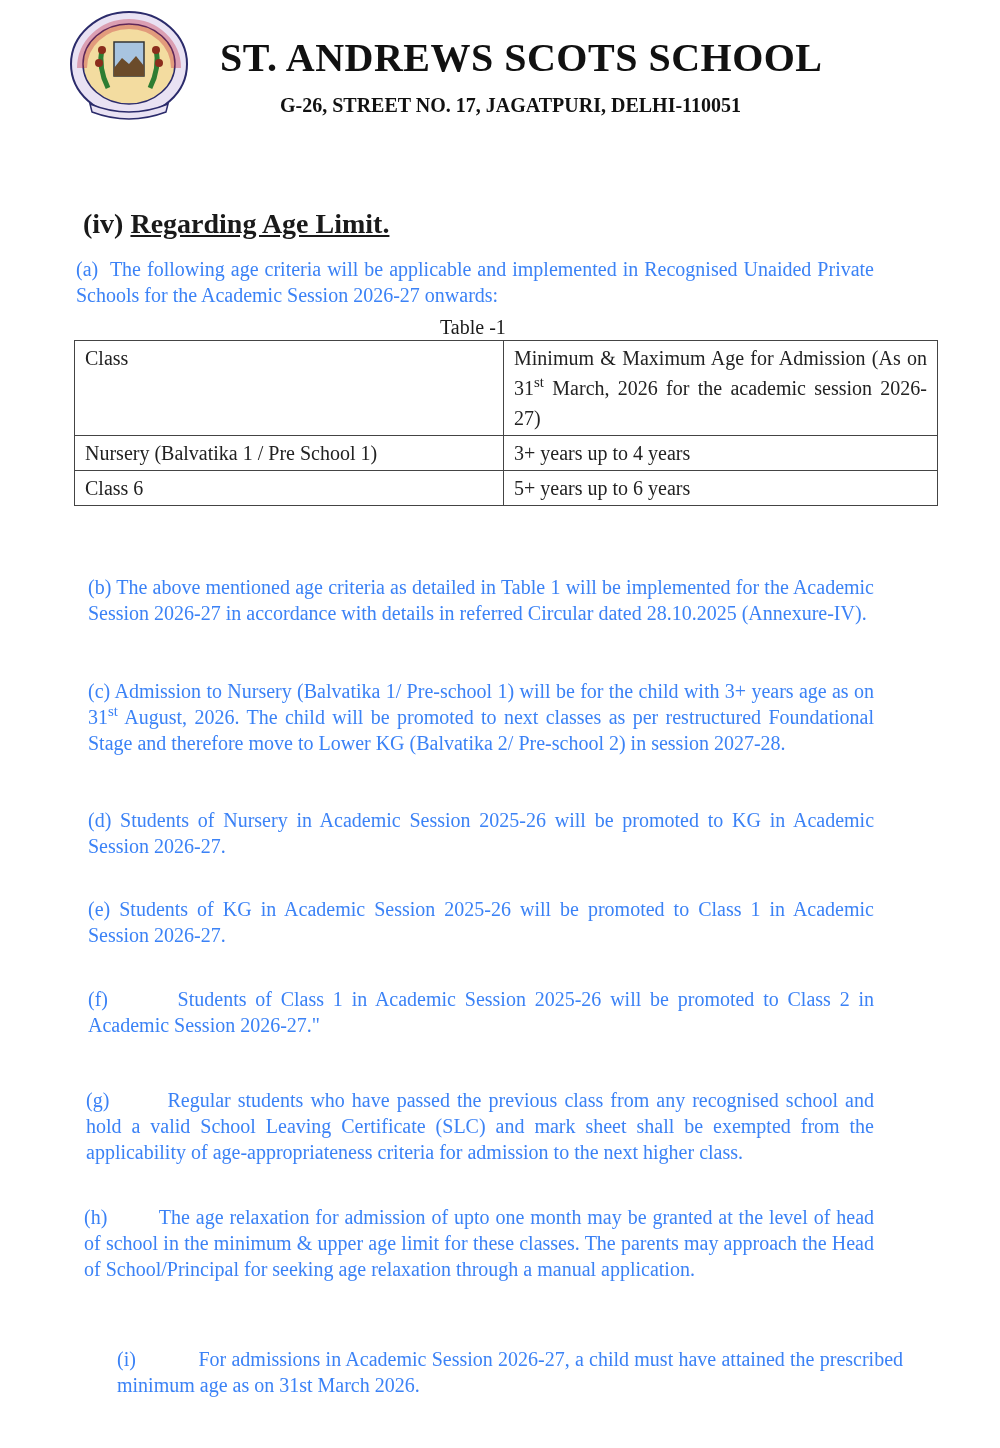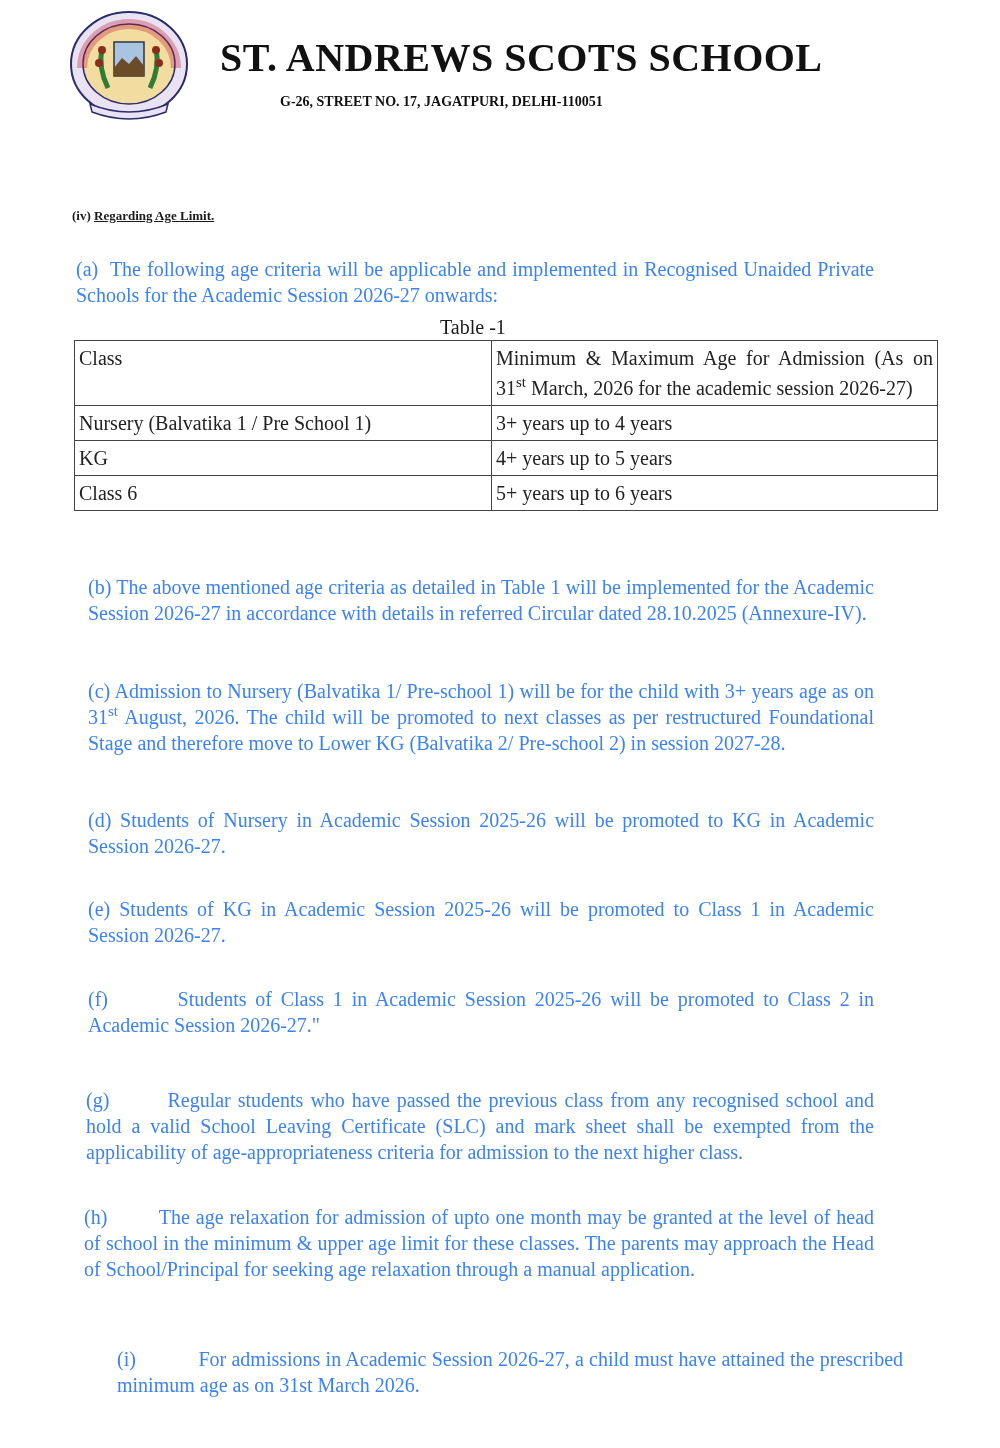--- a/index.html
+++ b/index.html
@@ -14,7 +14,7 @@
     letter-spacing: 0.5px; color: #111; transform: scaleX(1.0); transform-origin: left;
   }
   .school-address {
-    position: absolute; left: 280px; top: 94px; font-size: 14px; font-weight: bold; color: #111;
+    position: absolute; left: 280px; top: 94px; font-size: 20px; font-weight: bold; color: #111;
   }
   .section-heading {
     position: absolute; left: 72px; top: 208px; font-size: 13px; font-weight: bold;

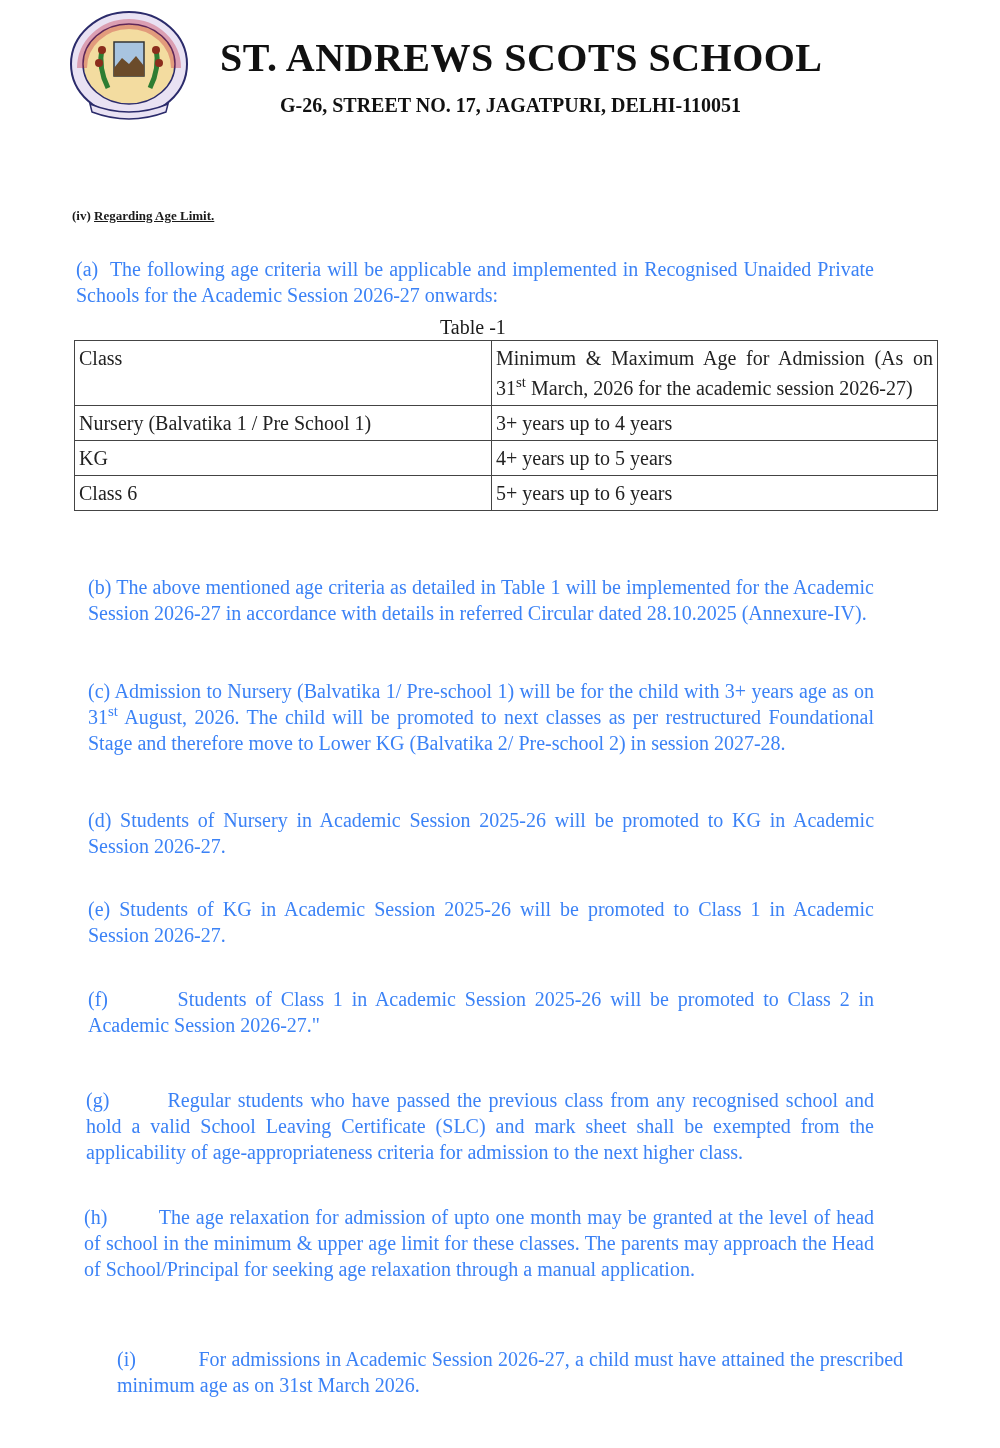--- a/index.html
+++ b/index.html
@@ -17,7 +17,7 @@
     position: absolute; left: 280px; top: 94px; font-size: 20px; font-weight: bold; color: #111;
   }
   .section-heading {
-    position: absolute; left: 72px; top: 208px; font-size: 13px; font-weight: bold;
+    position: absolute; left: 83px; top: 208px; font-size: 28px; font-weight: bold;
   }
   .section-heading .ul { text-decoration: underline; }
   .para { position: absolute; font-size: 20px; line-height: 26px; text-align: justify; color: #3b82f6; }

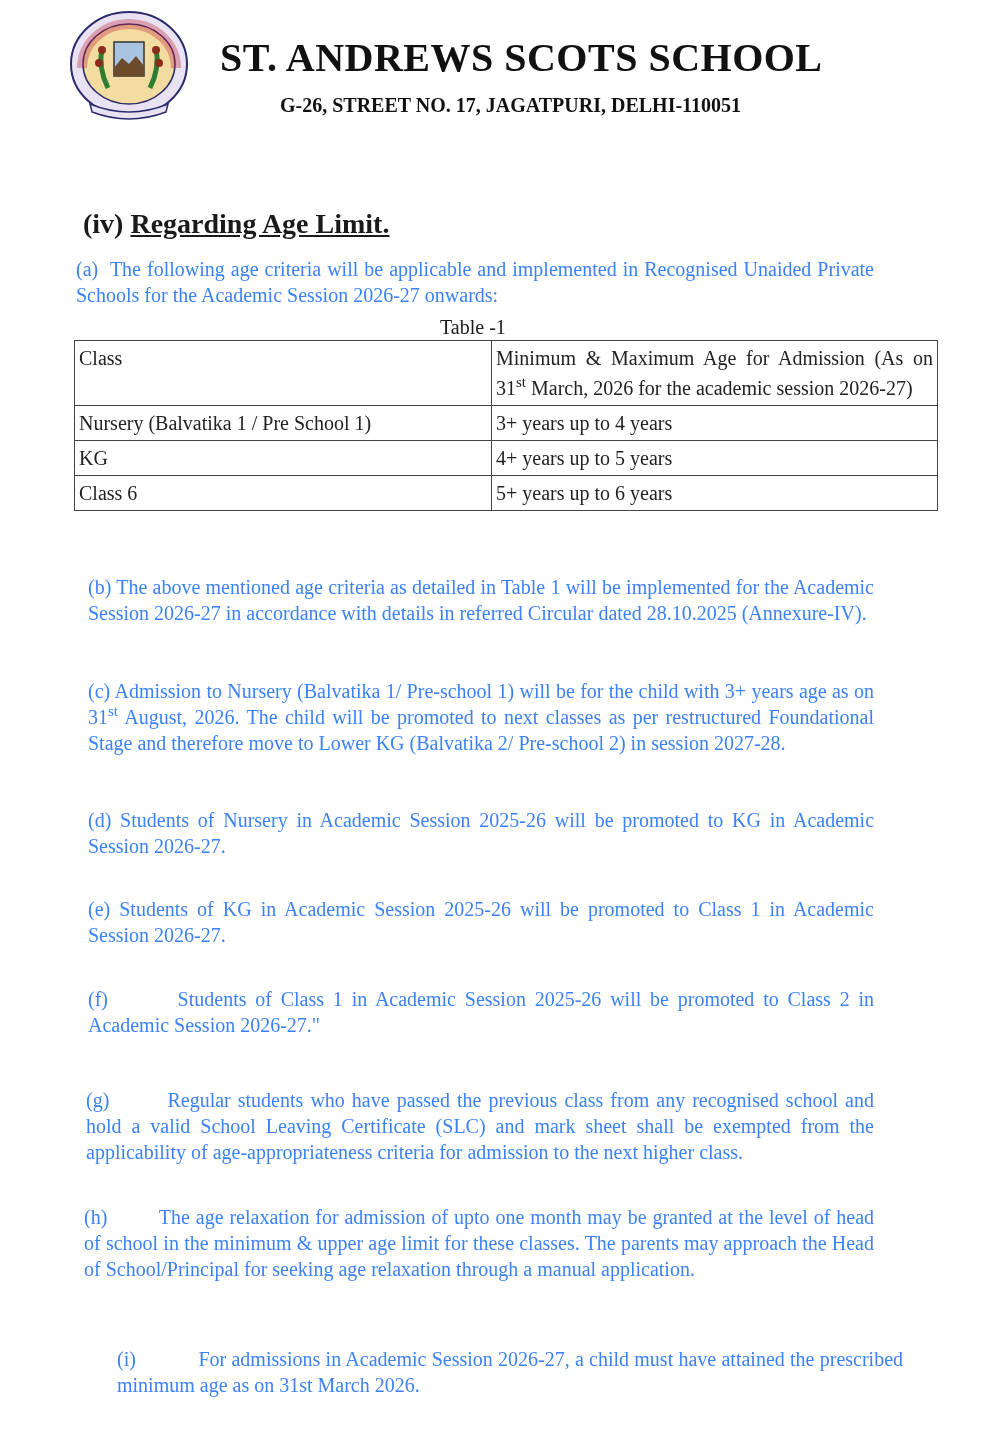--- a/index.html
+++ b/index.html
@@ -27,7 +27,7 @@
     font-size: 20px; color: #222;
   }
   table.age-table td {
-    border: 1.5px solid #444; padding: 2px 4px; vertical-align: top; line-height: 30px;
+    border: 1.5px solid #444; padding: 2px 10px; vertical-align: top; line-height: 30px;
   }
   table.age-table td.c1 { width: 408px; }
   table.age-table td.c2 { text-align: justify; }

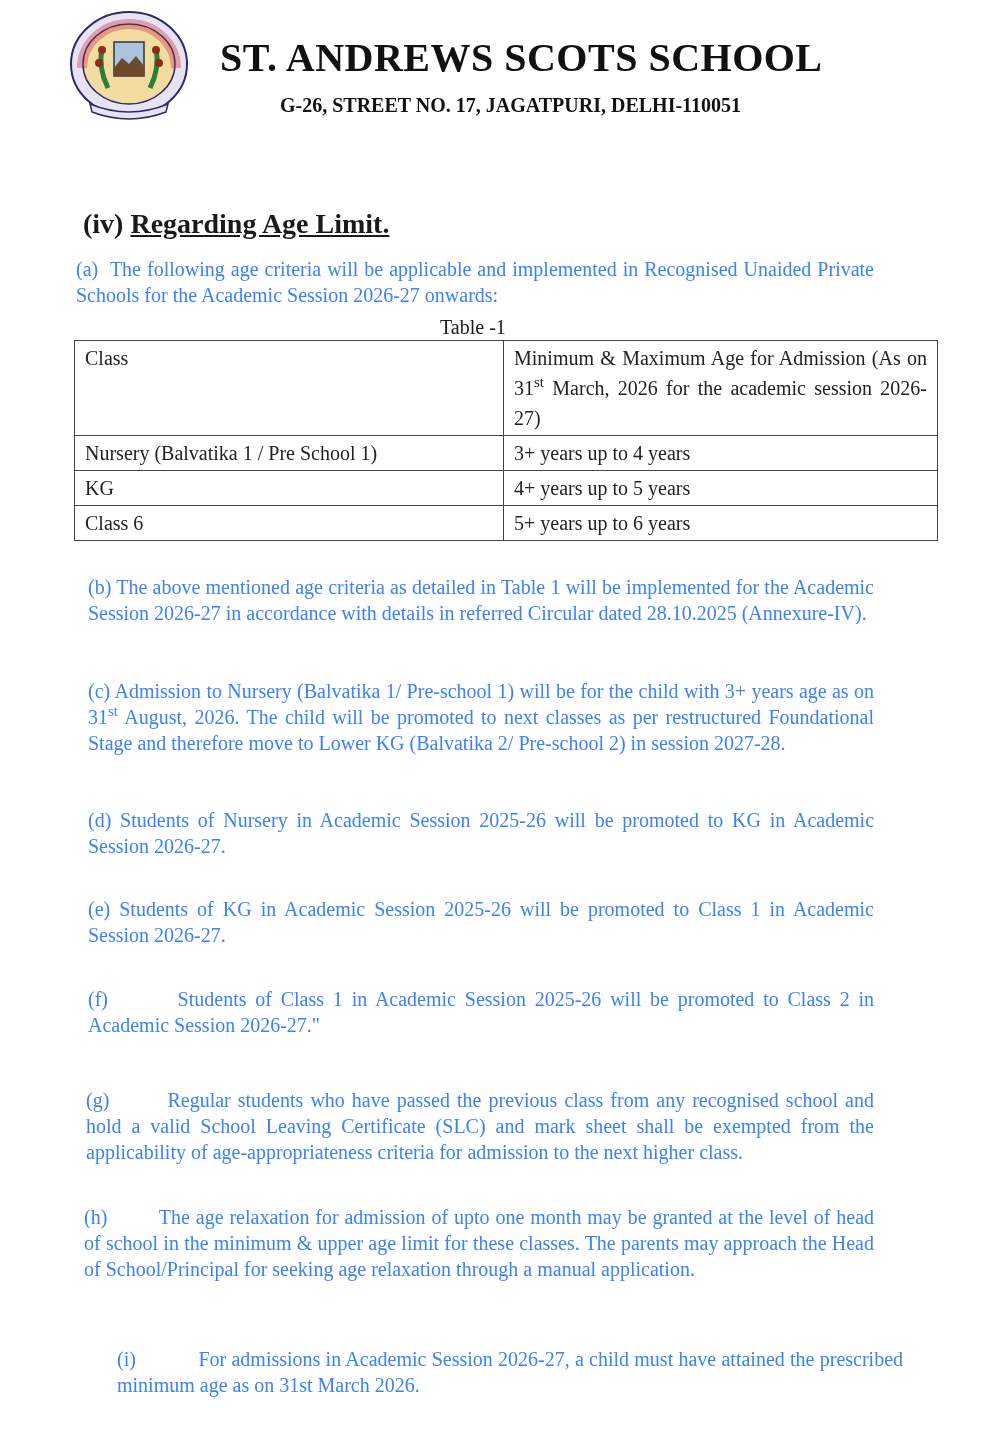--- a/index.html
+++ b/index.html
@@ -78,10 +78,6 @@
     <td class="c2">3+ years up to 4 years</td>
   </tr>
   <tr>
-    <td class="c1">KG</td>
-    <td class="c2">4+ years up to 5 years</td>
-  </tr>
-  <tr>
     <td class="c1">Class 6</td>
     <td class="c2">5+ years up to 6 years</td>
   </tr>

